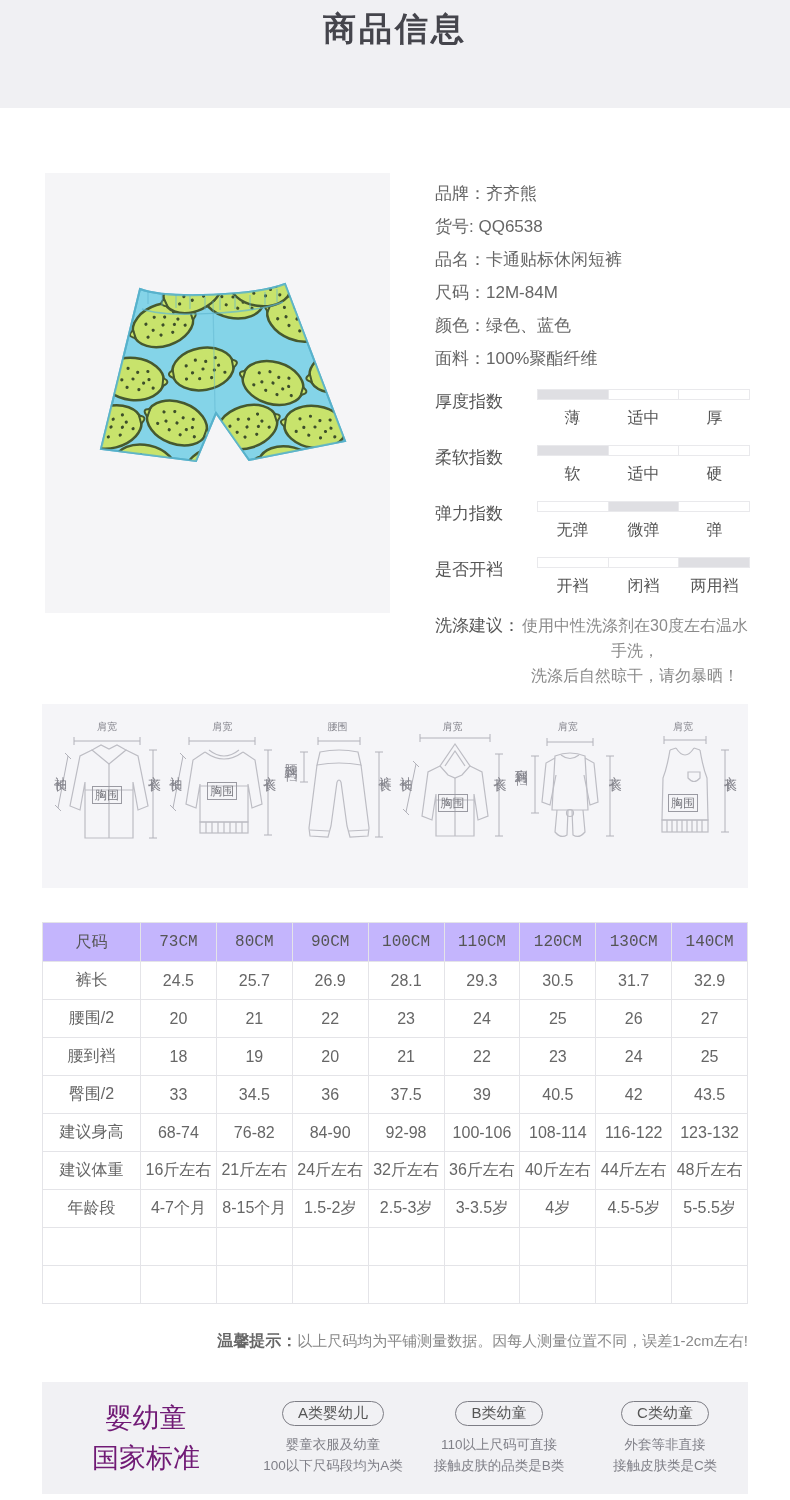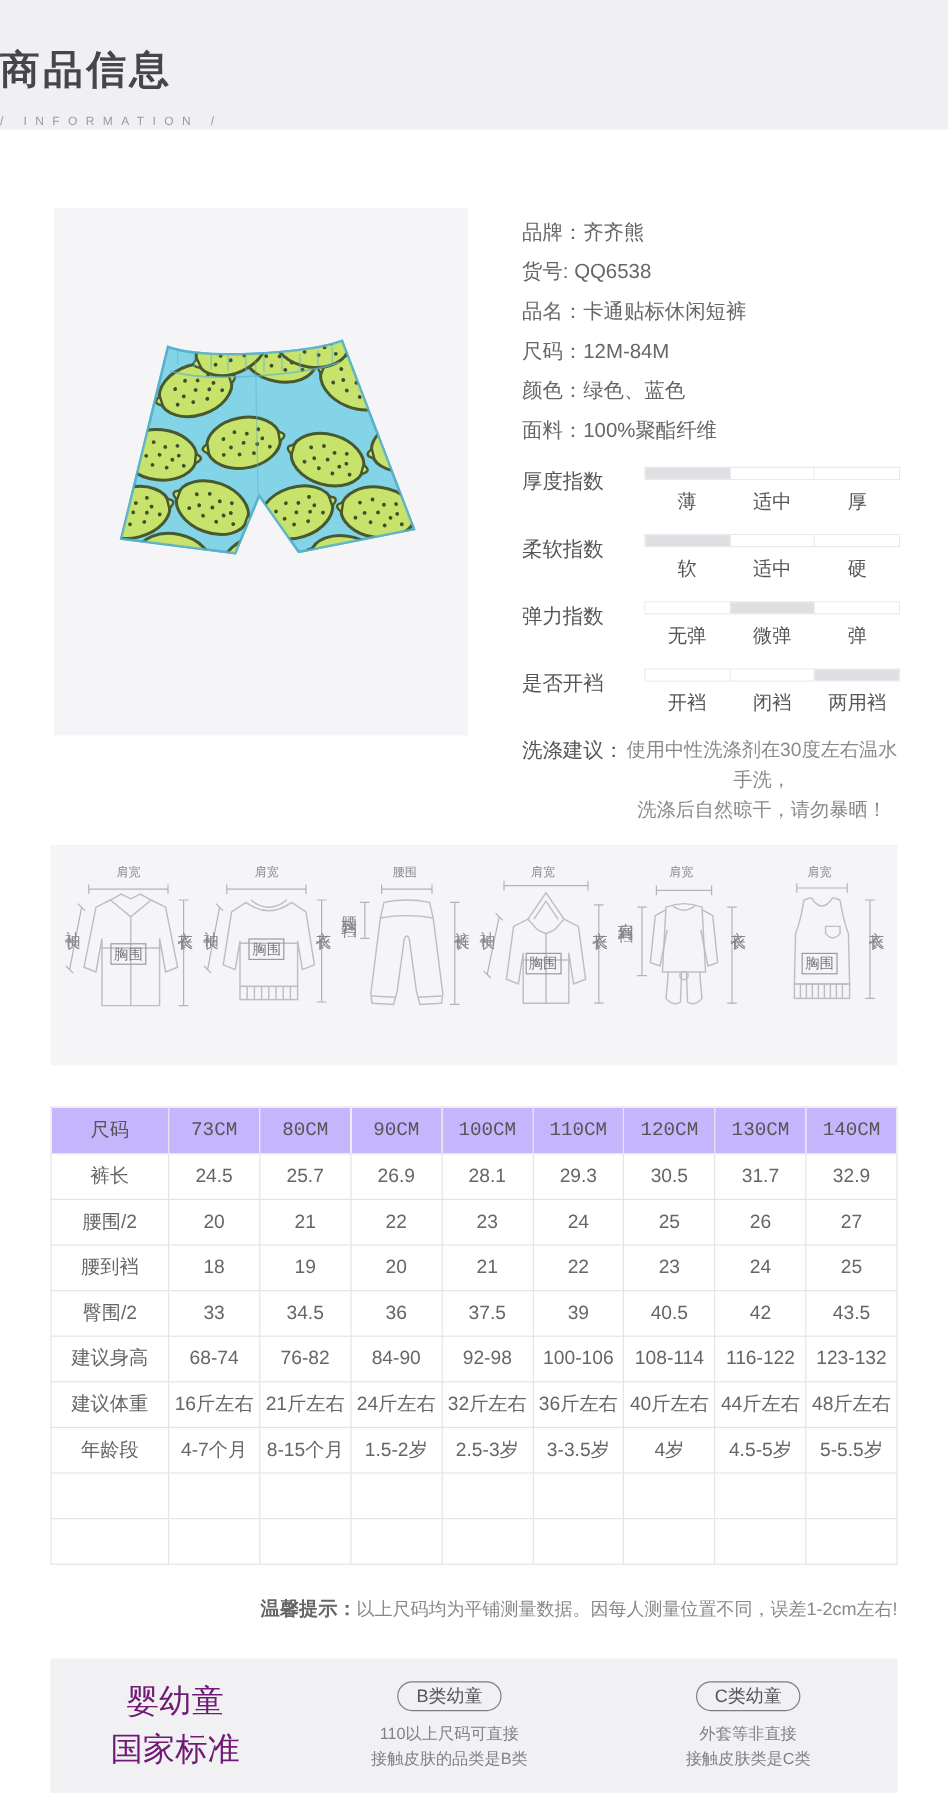--- a/index.html
+++ b/index.html
@@ -7,7 +7,7 @@
         font-family:"Liberation Sans","DejaVu Sans",sans-serif;}
 
   
-  .header-band{height:108px;background:#f0f0f3;text-align:left;box-sizing:border-box;padding-top:36px;}
+  .header-band{height:108px;background:#f0f0f3;text-align:center;box-sizing:border-box;padding-top:7px;font-family:Liberation Mono, monospace;}
   .page-title{font-size:33px;font-weight:bold;color:#45454c;letter-spacing:3px;}
   .page-subtitle{margin-top:15px;font-size:10px;color:#9a9aa2;letter-spacing:7px;}
 

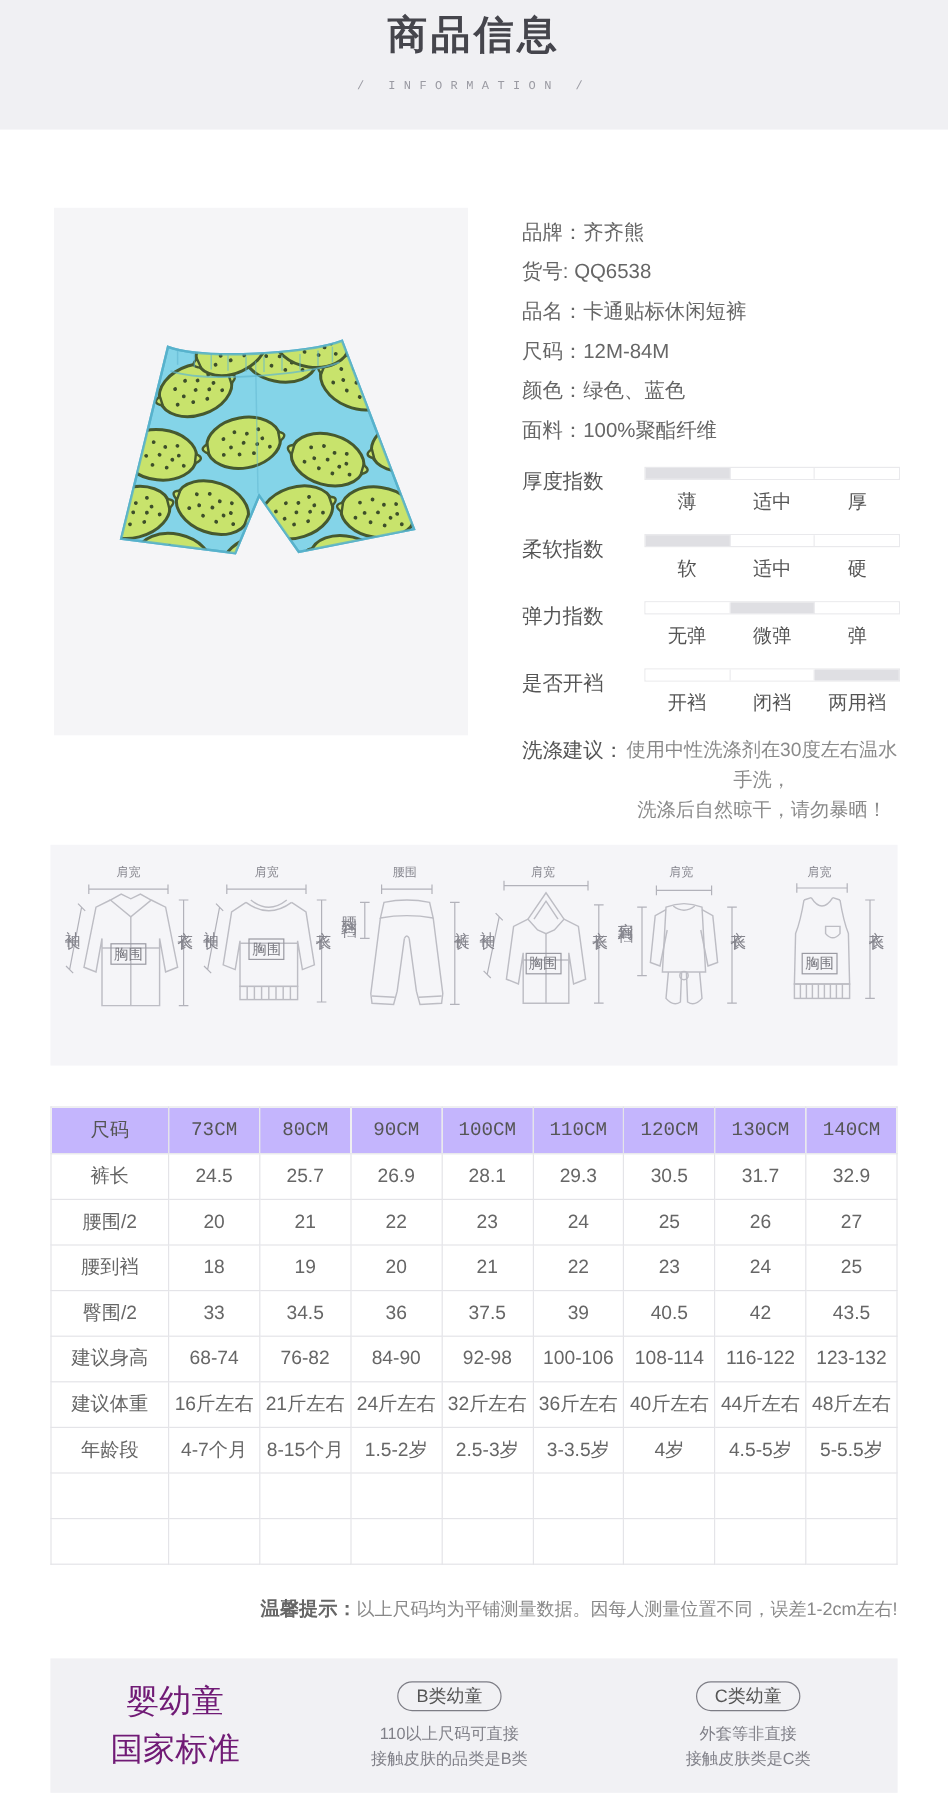--- a/index.html
+++ b/index.html
@@ -67,7 +67,6 @@
 
   <div class="header-band">
     <div class="page-title">商品信息</div>
-    <div class="page-subtitle">/ INFORMATION /</div>
   </div>
 
   <div class="main">

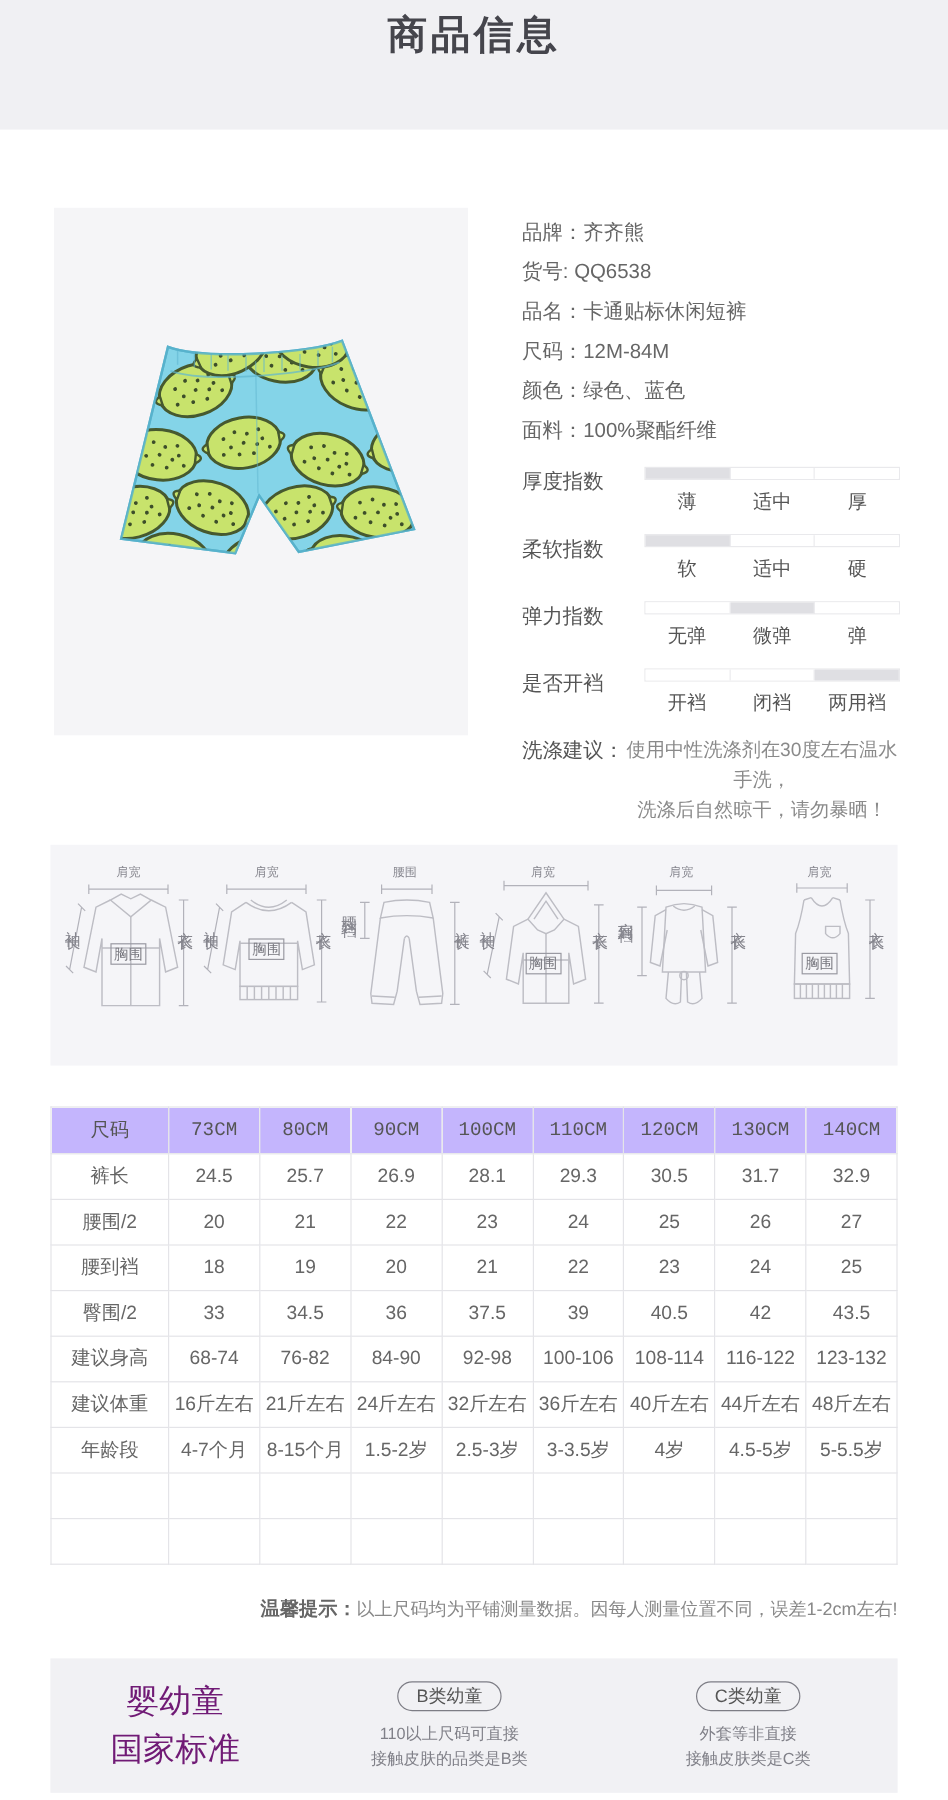--- a/index.html
+++ b/index.html
@@ -460,6 +460,11 @@
       <div>国家标准</div>
     </div>
     <div class="std-col">
+      <div class="std-badge">A类婴幼儿</div>
+      <div class="std-line">婴童衣服及幼童</div>
+      <div class="std-line">100以下尺码段均为A类</div>
+    </div>
+    <div class="std-col">
       <div class="std-badge">B类幼童</div>
       <div class="std-line">110以上尺码可直接</div>
       <div class="std-line">接触皮肤的品类是B类</div>

